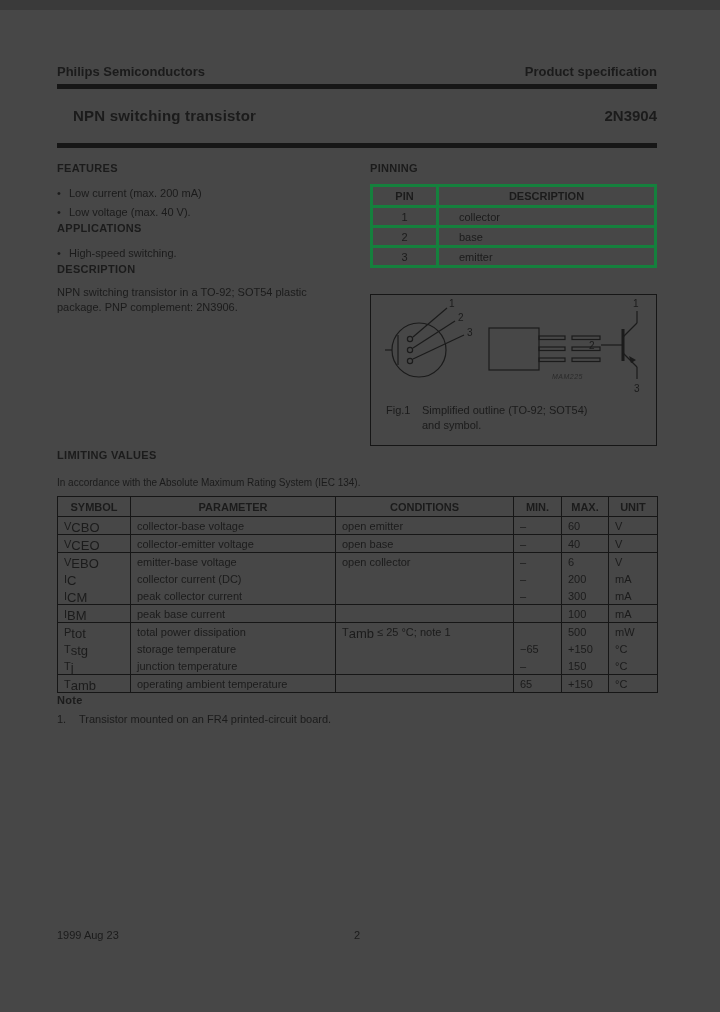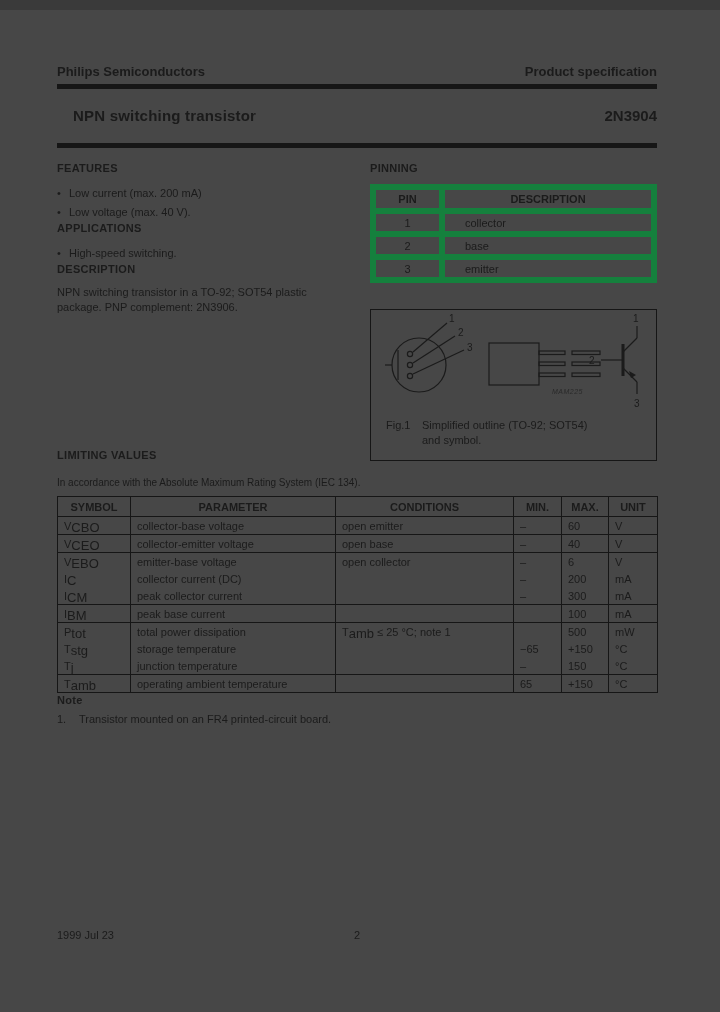--- a/index.html
+++ b/index.html
@@ -37,7 +37,7 @@
   
   table{border-collapse:collapse;}
   .pin-table{width:287px;font-size:11px;}
-  .pin-table th,.pin-table td{border:6px solid #15803d;height:17px;padding:0;}
+  .pin-table th,.pin-table td{border:3px solid #15803d;height:17px;padding:0;}
   .pin-table th{font-weight:bold;text-align:center;height:18px;}
   .pin-table td.pin{width:63px;text-align:center;}
   .pin-table td.desc{padding-left:20px;margin-left:6px;}

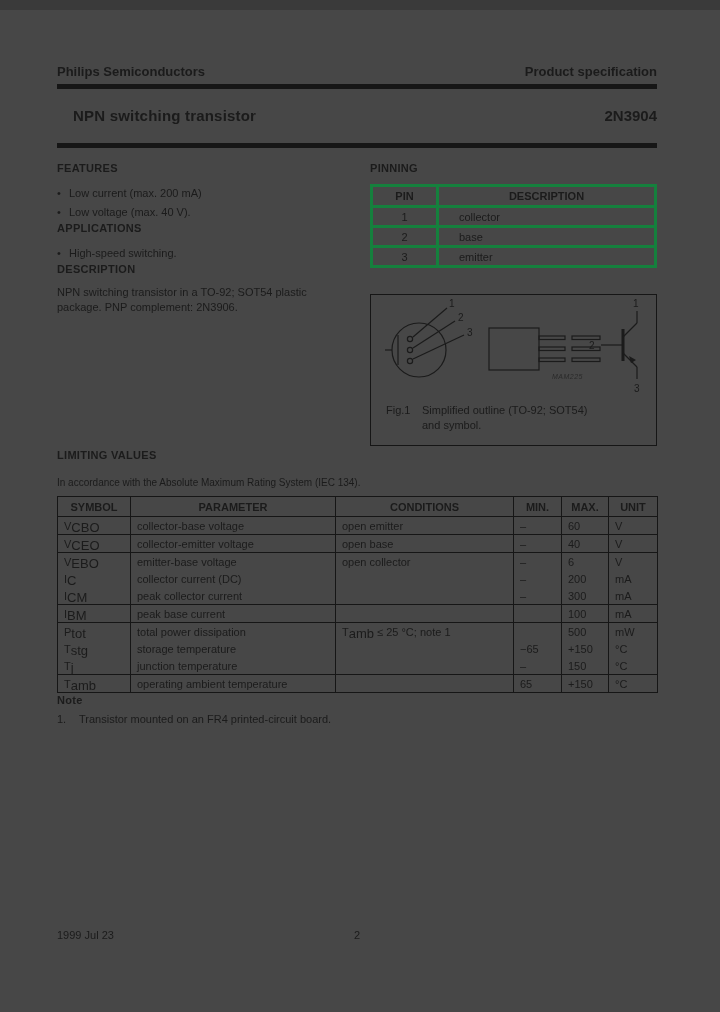--- a/index.html
+++ b/index.html
@@ -308,7 +308,7 @@
 
 <div class="footer">
   <span class="pgnum">2</span>
-  <span class="date">1999 Jul 23</span>
+  <span class="date">1999 Aug 23</span>
 </div>
 
 </body></html>

